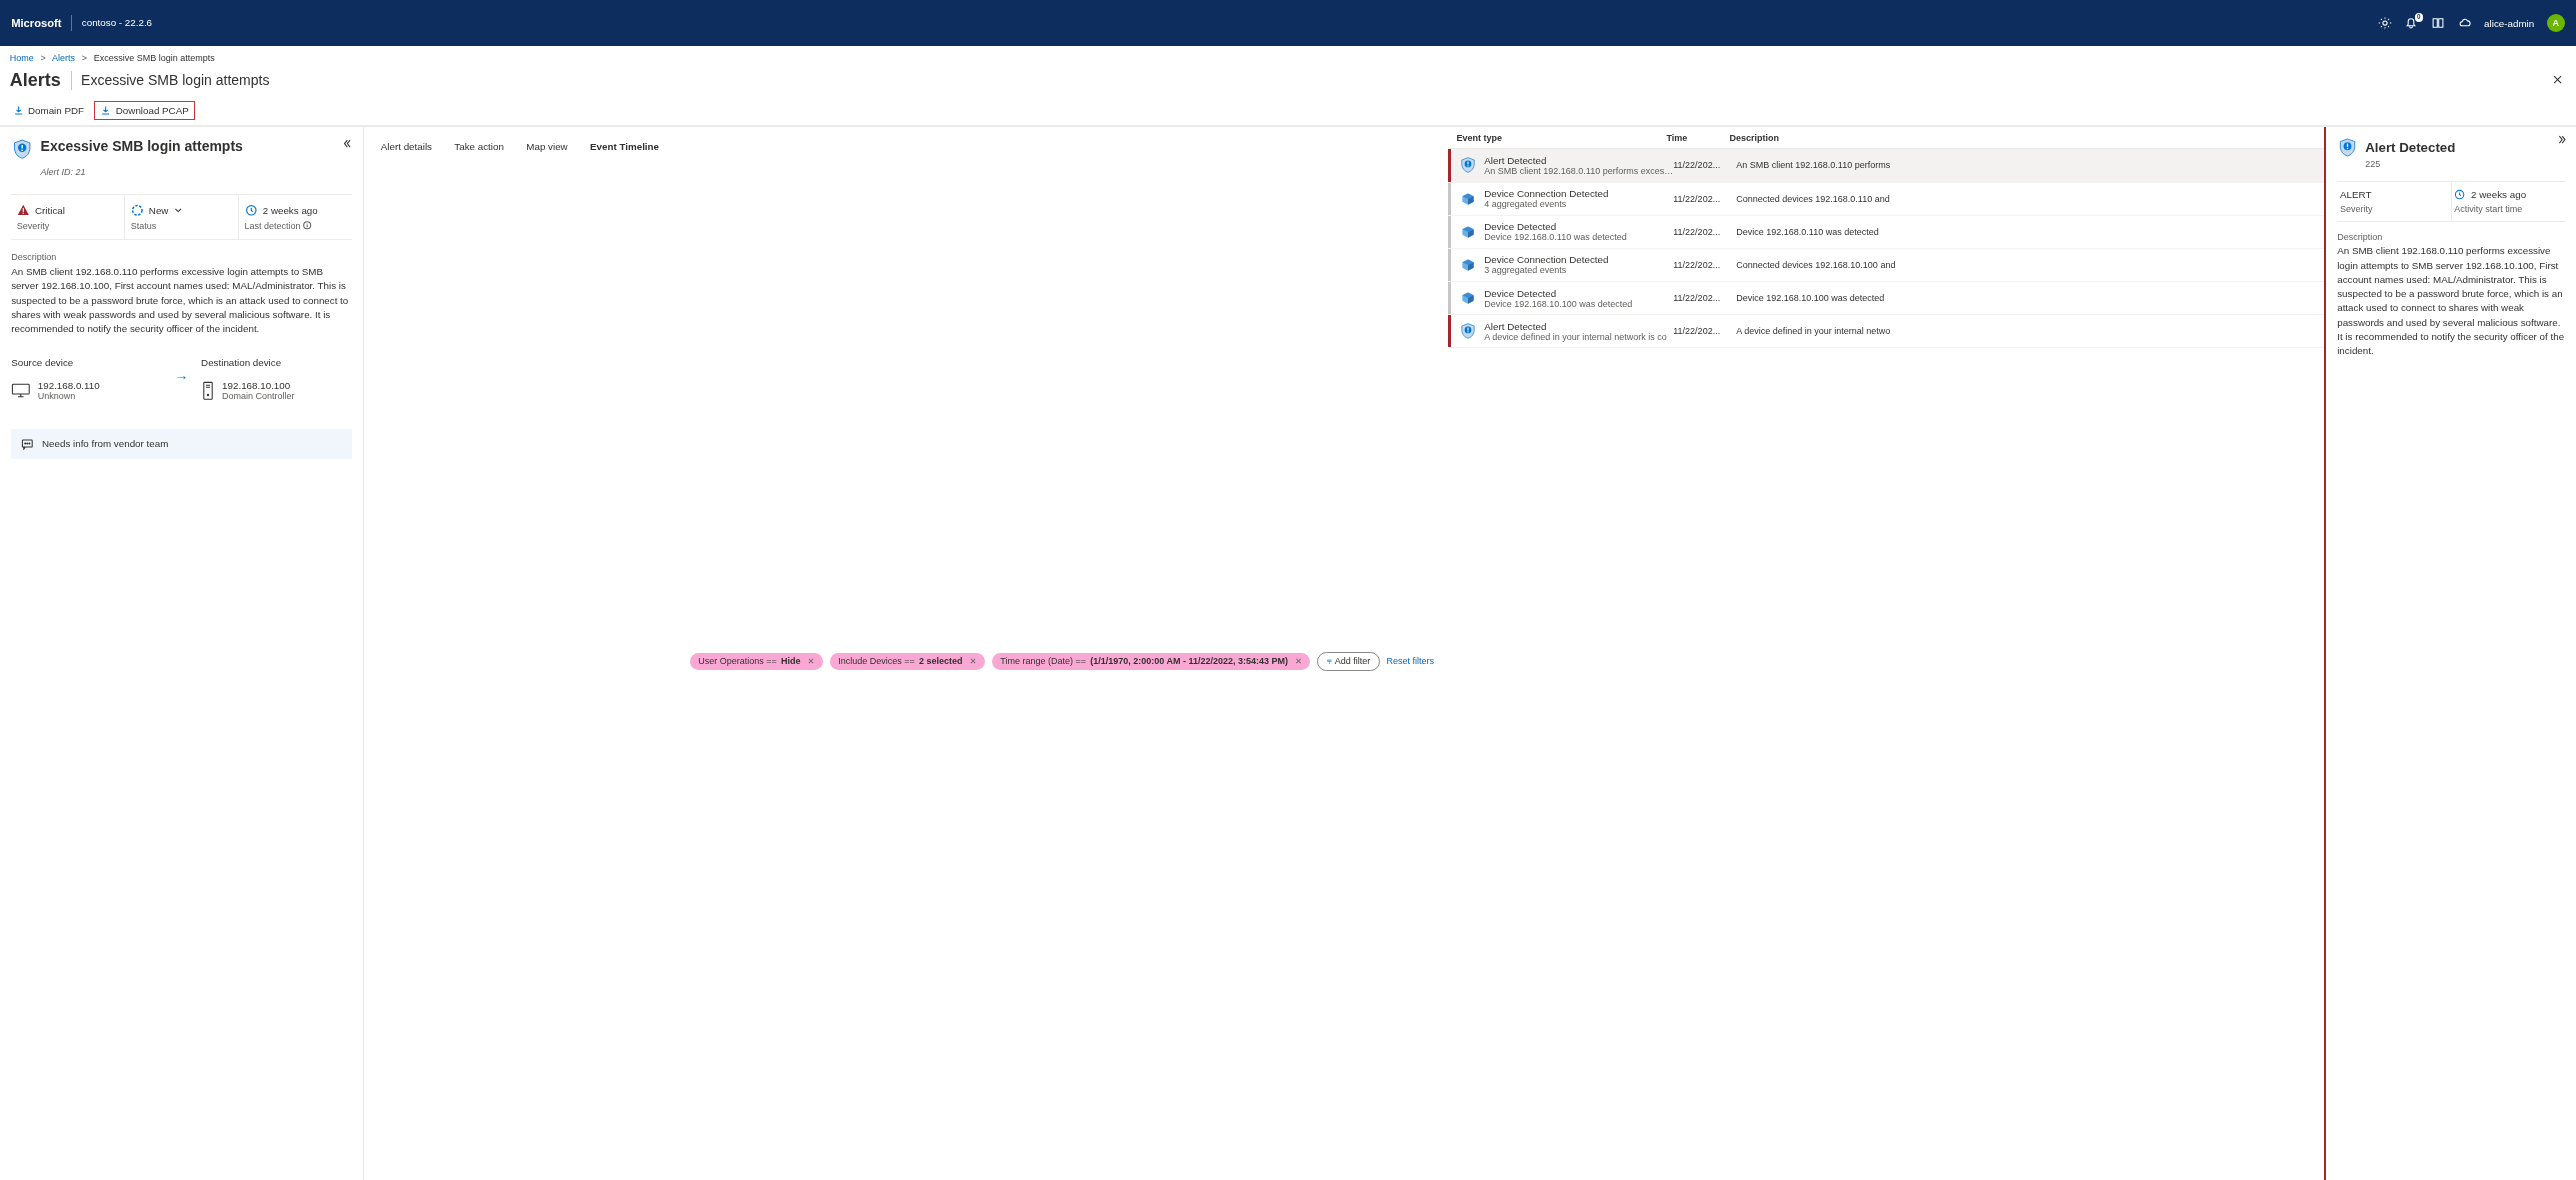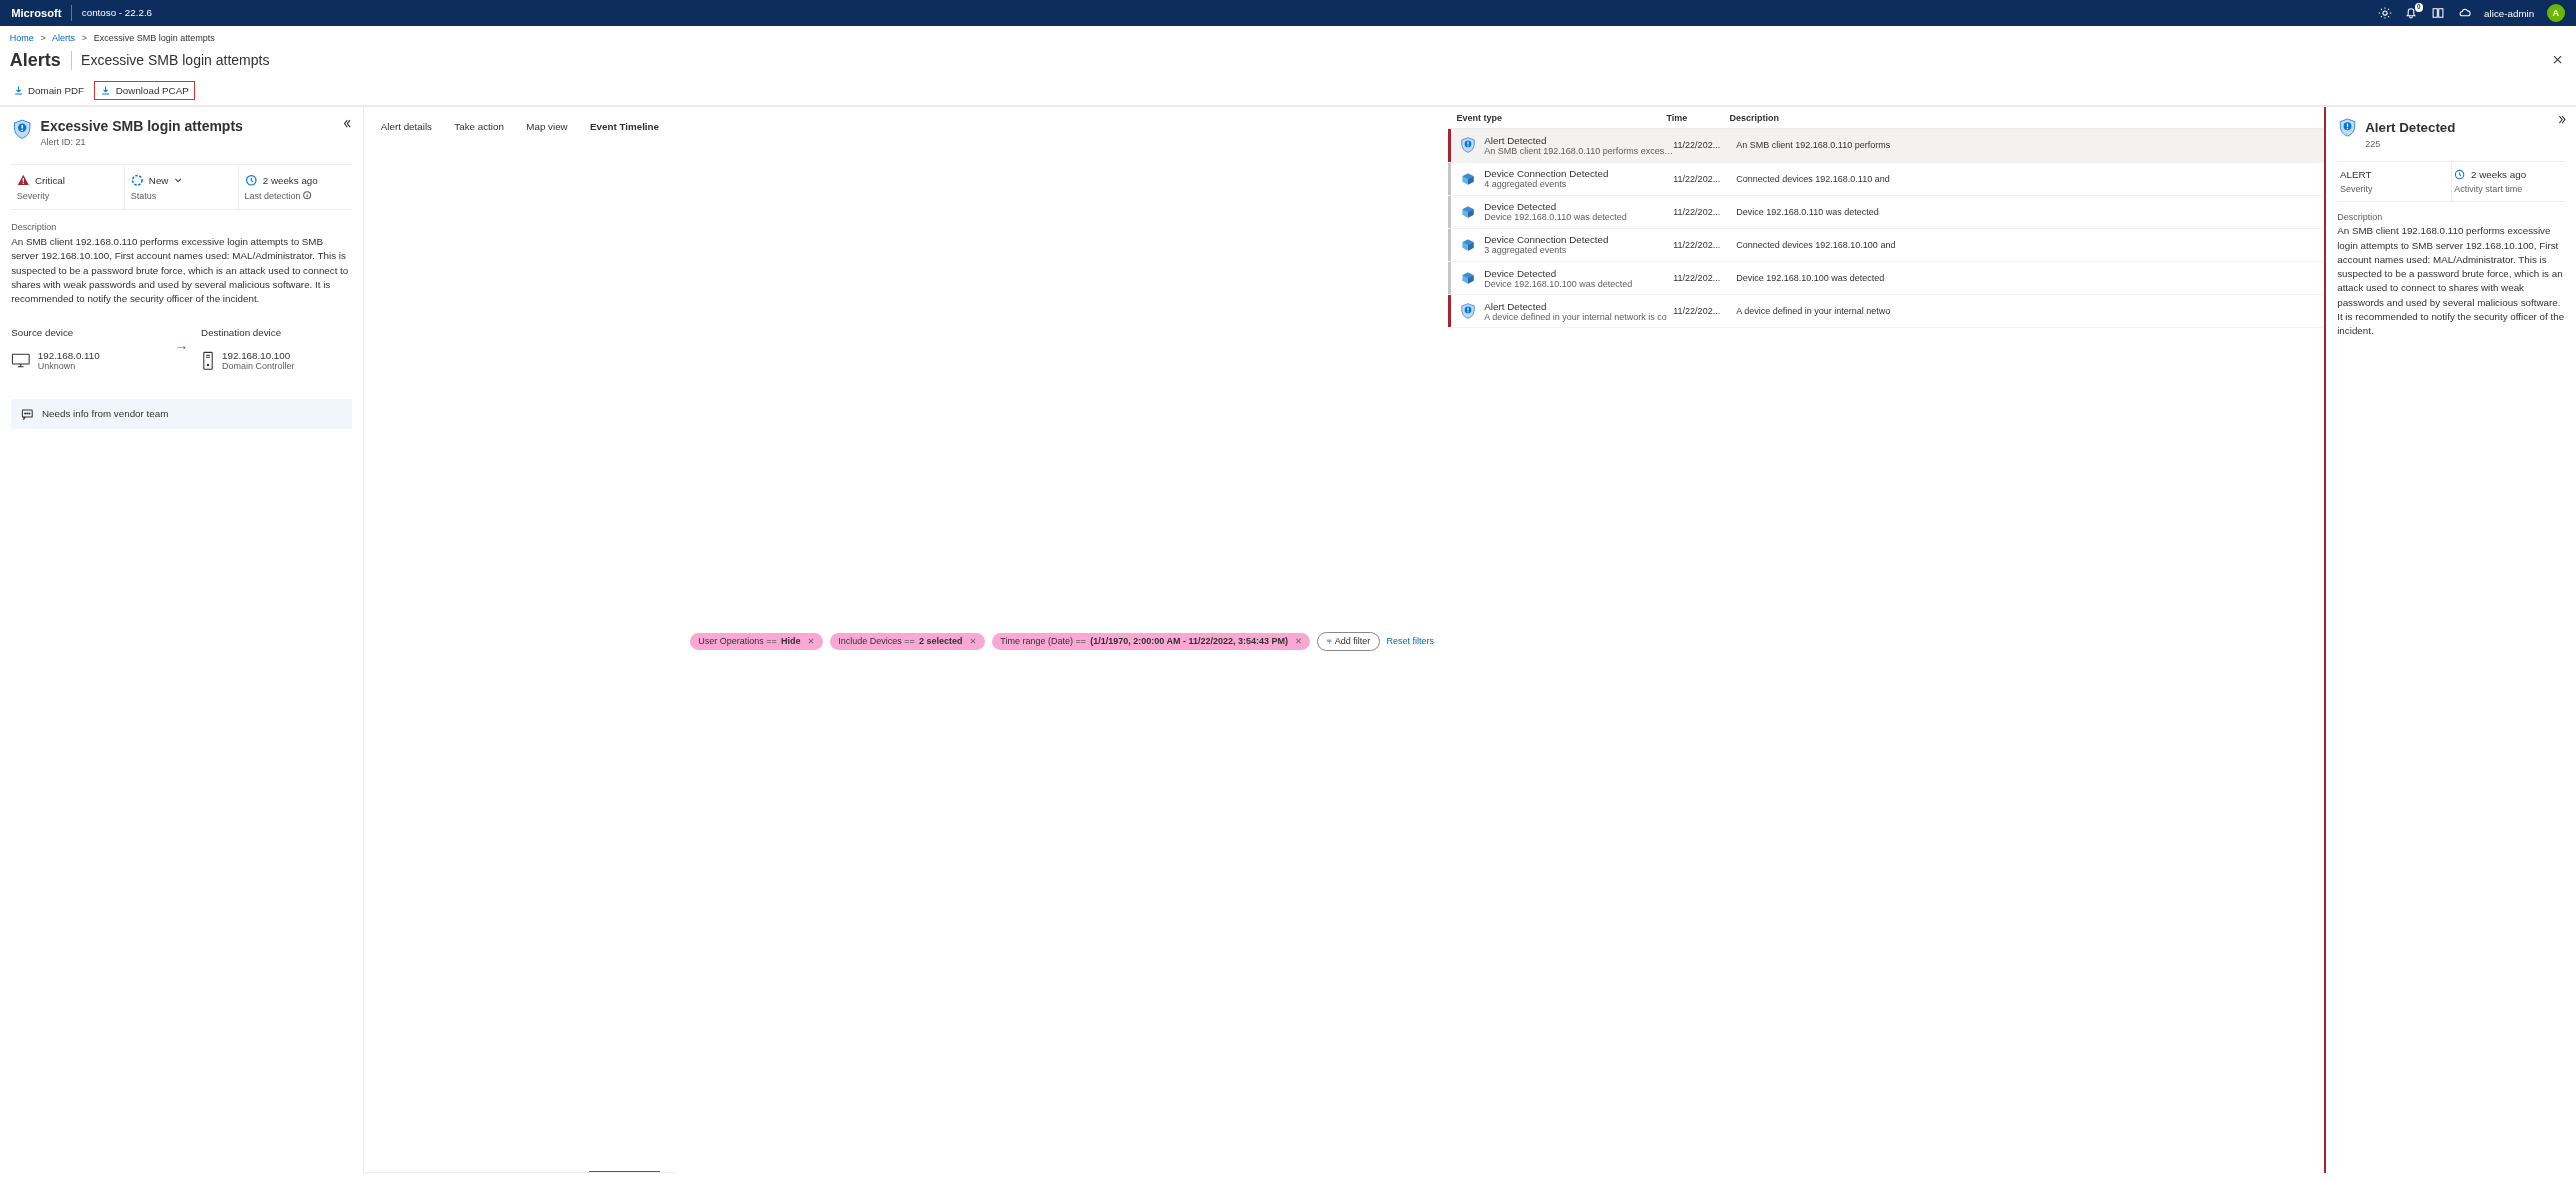--- a/index.html
+++ b/index.html
@@ -6,7 +6,7 @@
   body { background: #fff; color: #323130; font-size: 9.8px; overflow: hidden; }
 
   
-  .topbar { background: #0c2d5e; color: #fff; height: 26px; display: flex; align-items: center; padding: 0 11.2px; justify-content: space-between; gap: 32px; }
+  .topbar { background: #0c2d5e; color: #fff; height: 46px; display: flex; align-items: center; padding: 0 11.2px; justify-content: space-between; gap: 32px; }
   .topbar-left { display: flex; align-items: center; gap: 9.8px; }
   .brand { font-weight: 600; font-size: 11.2px; }
   .vdiv { width: 0.7px; height: 15.4px; background: rgba(255,255,255,0.35); }

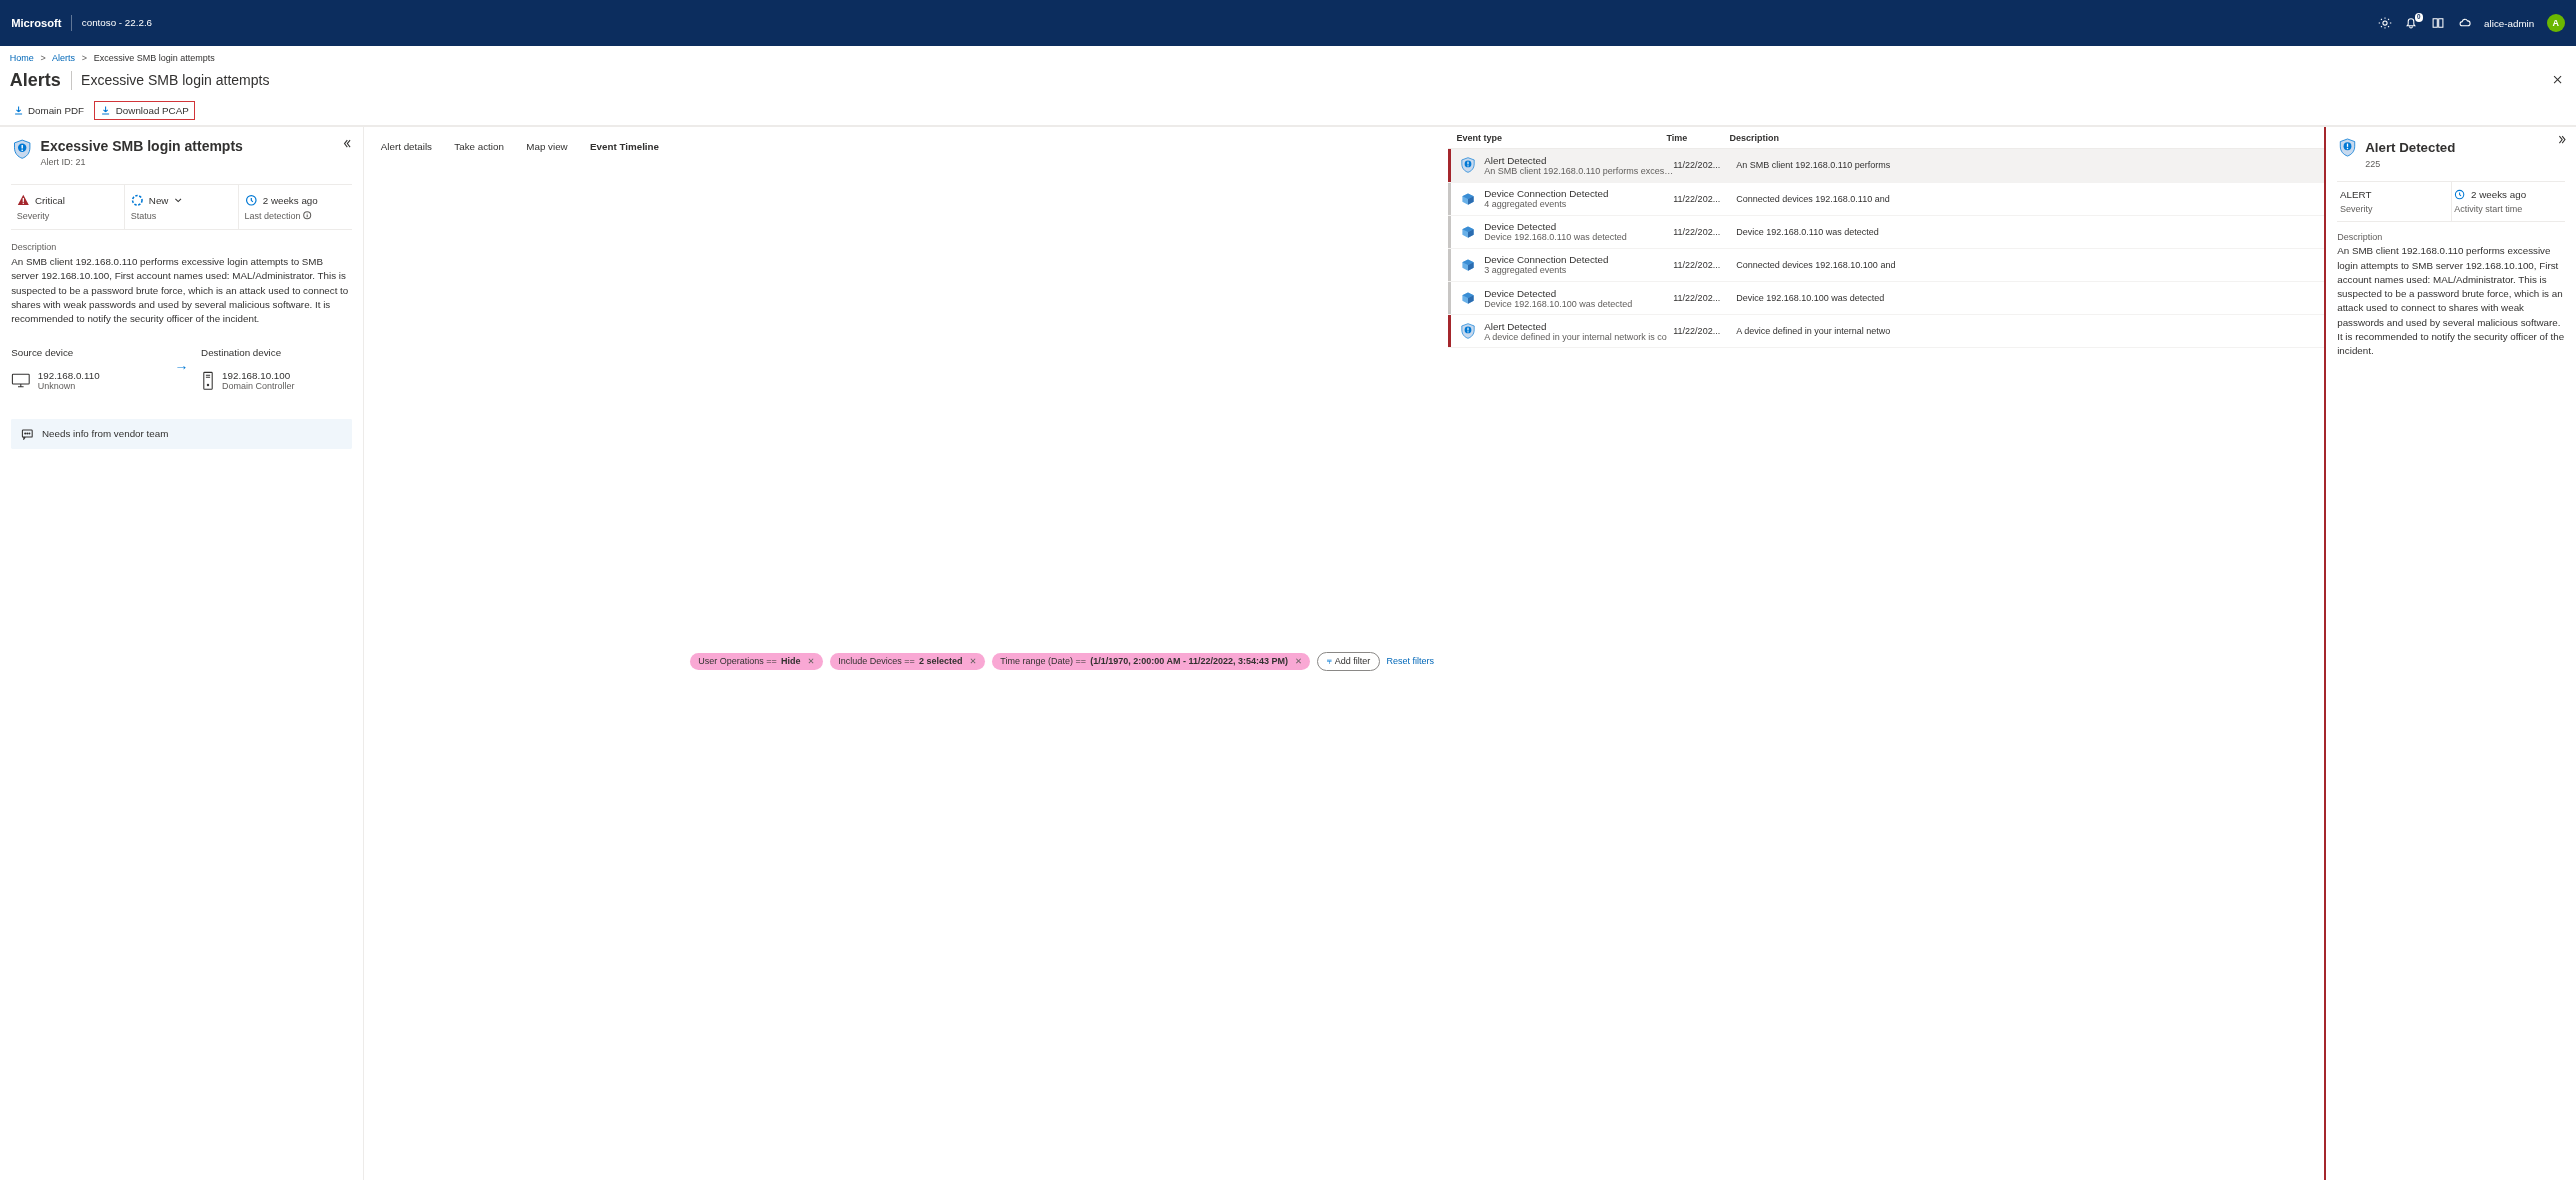--- a/index.html
+++ b/index.html
@@ -44,7 +44,7 @@
   .alert-title-row { display:flex; align-items:flex-start; gap:7px; }
   .alert-shield { width:22.4px; height:22.4px; flex-shrink:0; }
   .alert-title { font-size:14px; font-weight:600; }
-  .alert-id { font-size:9px; color:#605e5c; margin-top:3px; }
+  .alert-id { font-size:9px; color:#605e5c; margin-top:13px;font-style:italic; }
   .collapse-chevron { margin-left:auto; cursor:pointer; }
 
   .metrics { display:flex; margin-top:17px; border-top:0.7px solid #edebe9; border-bottom:0.7px solid #edebe9; }

